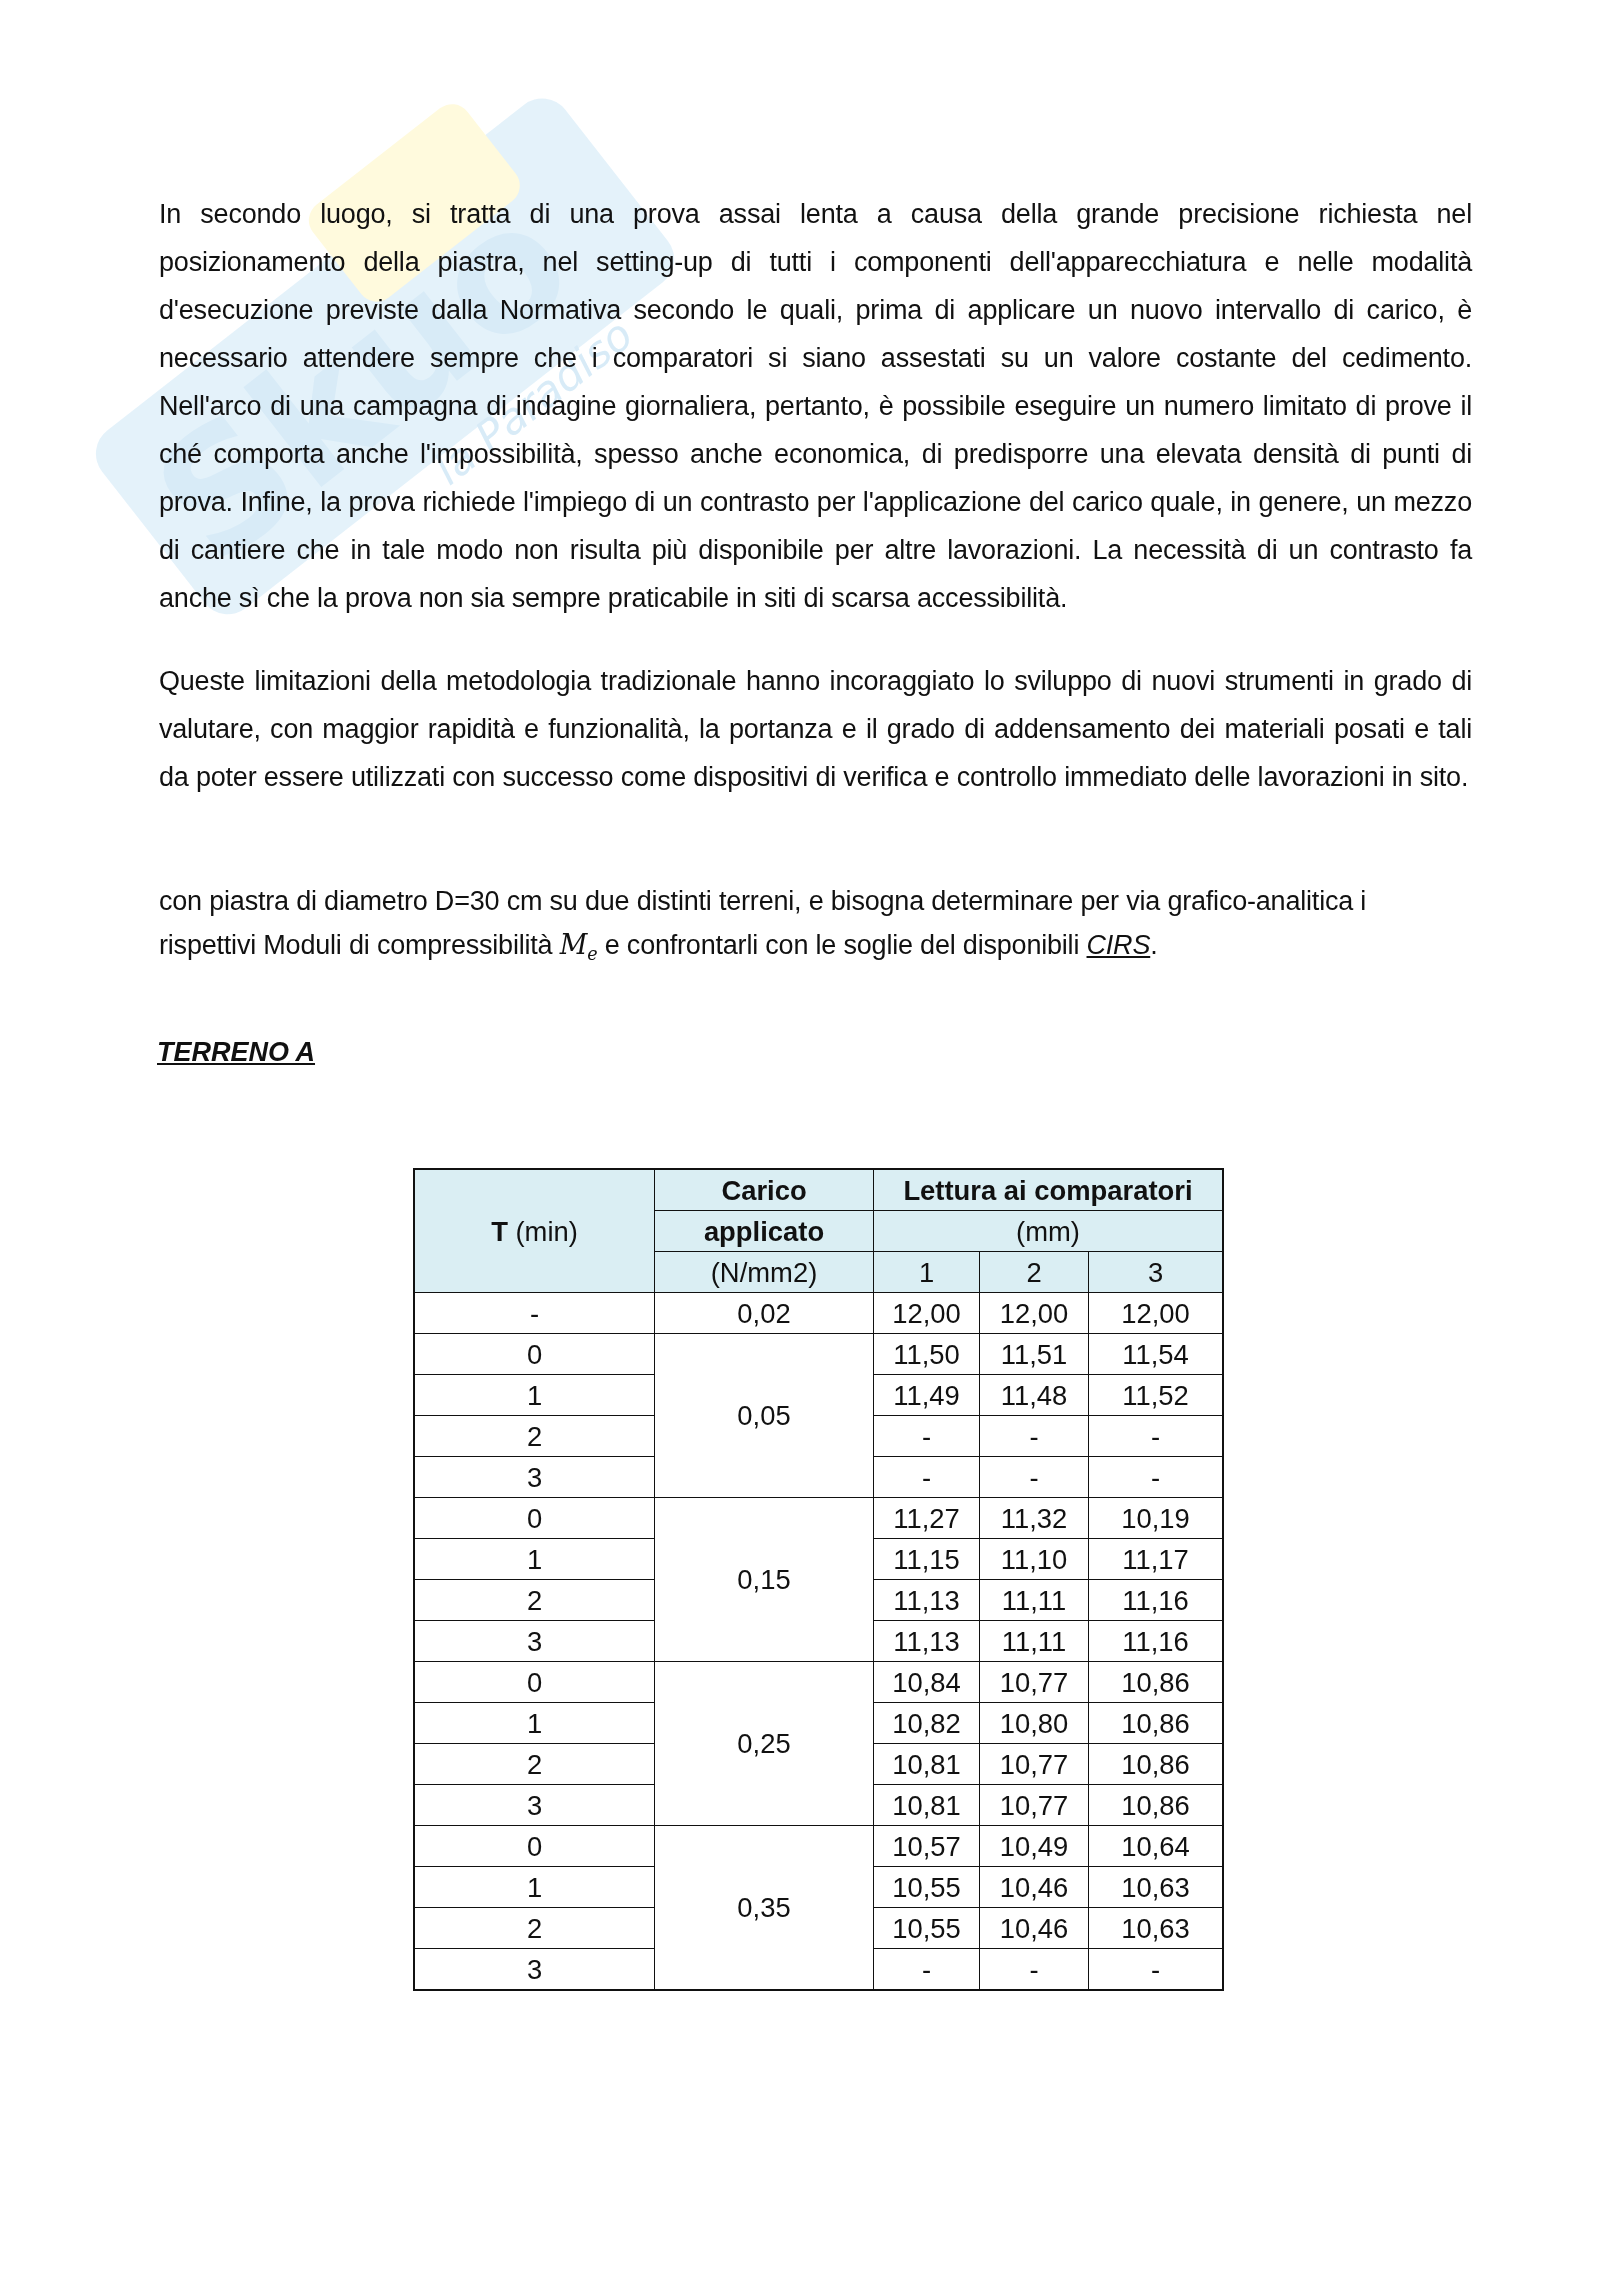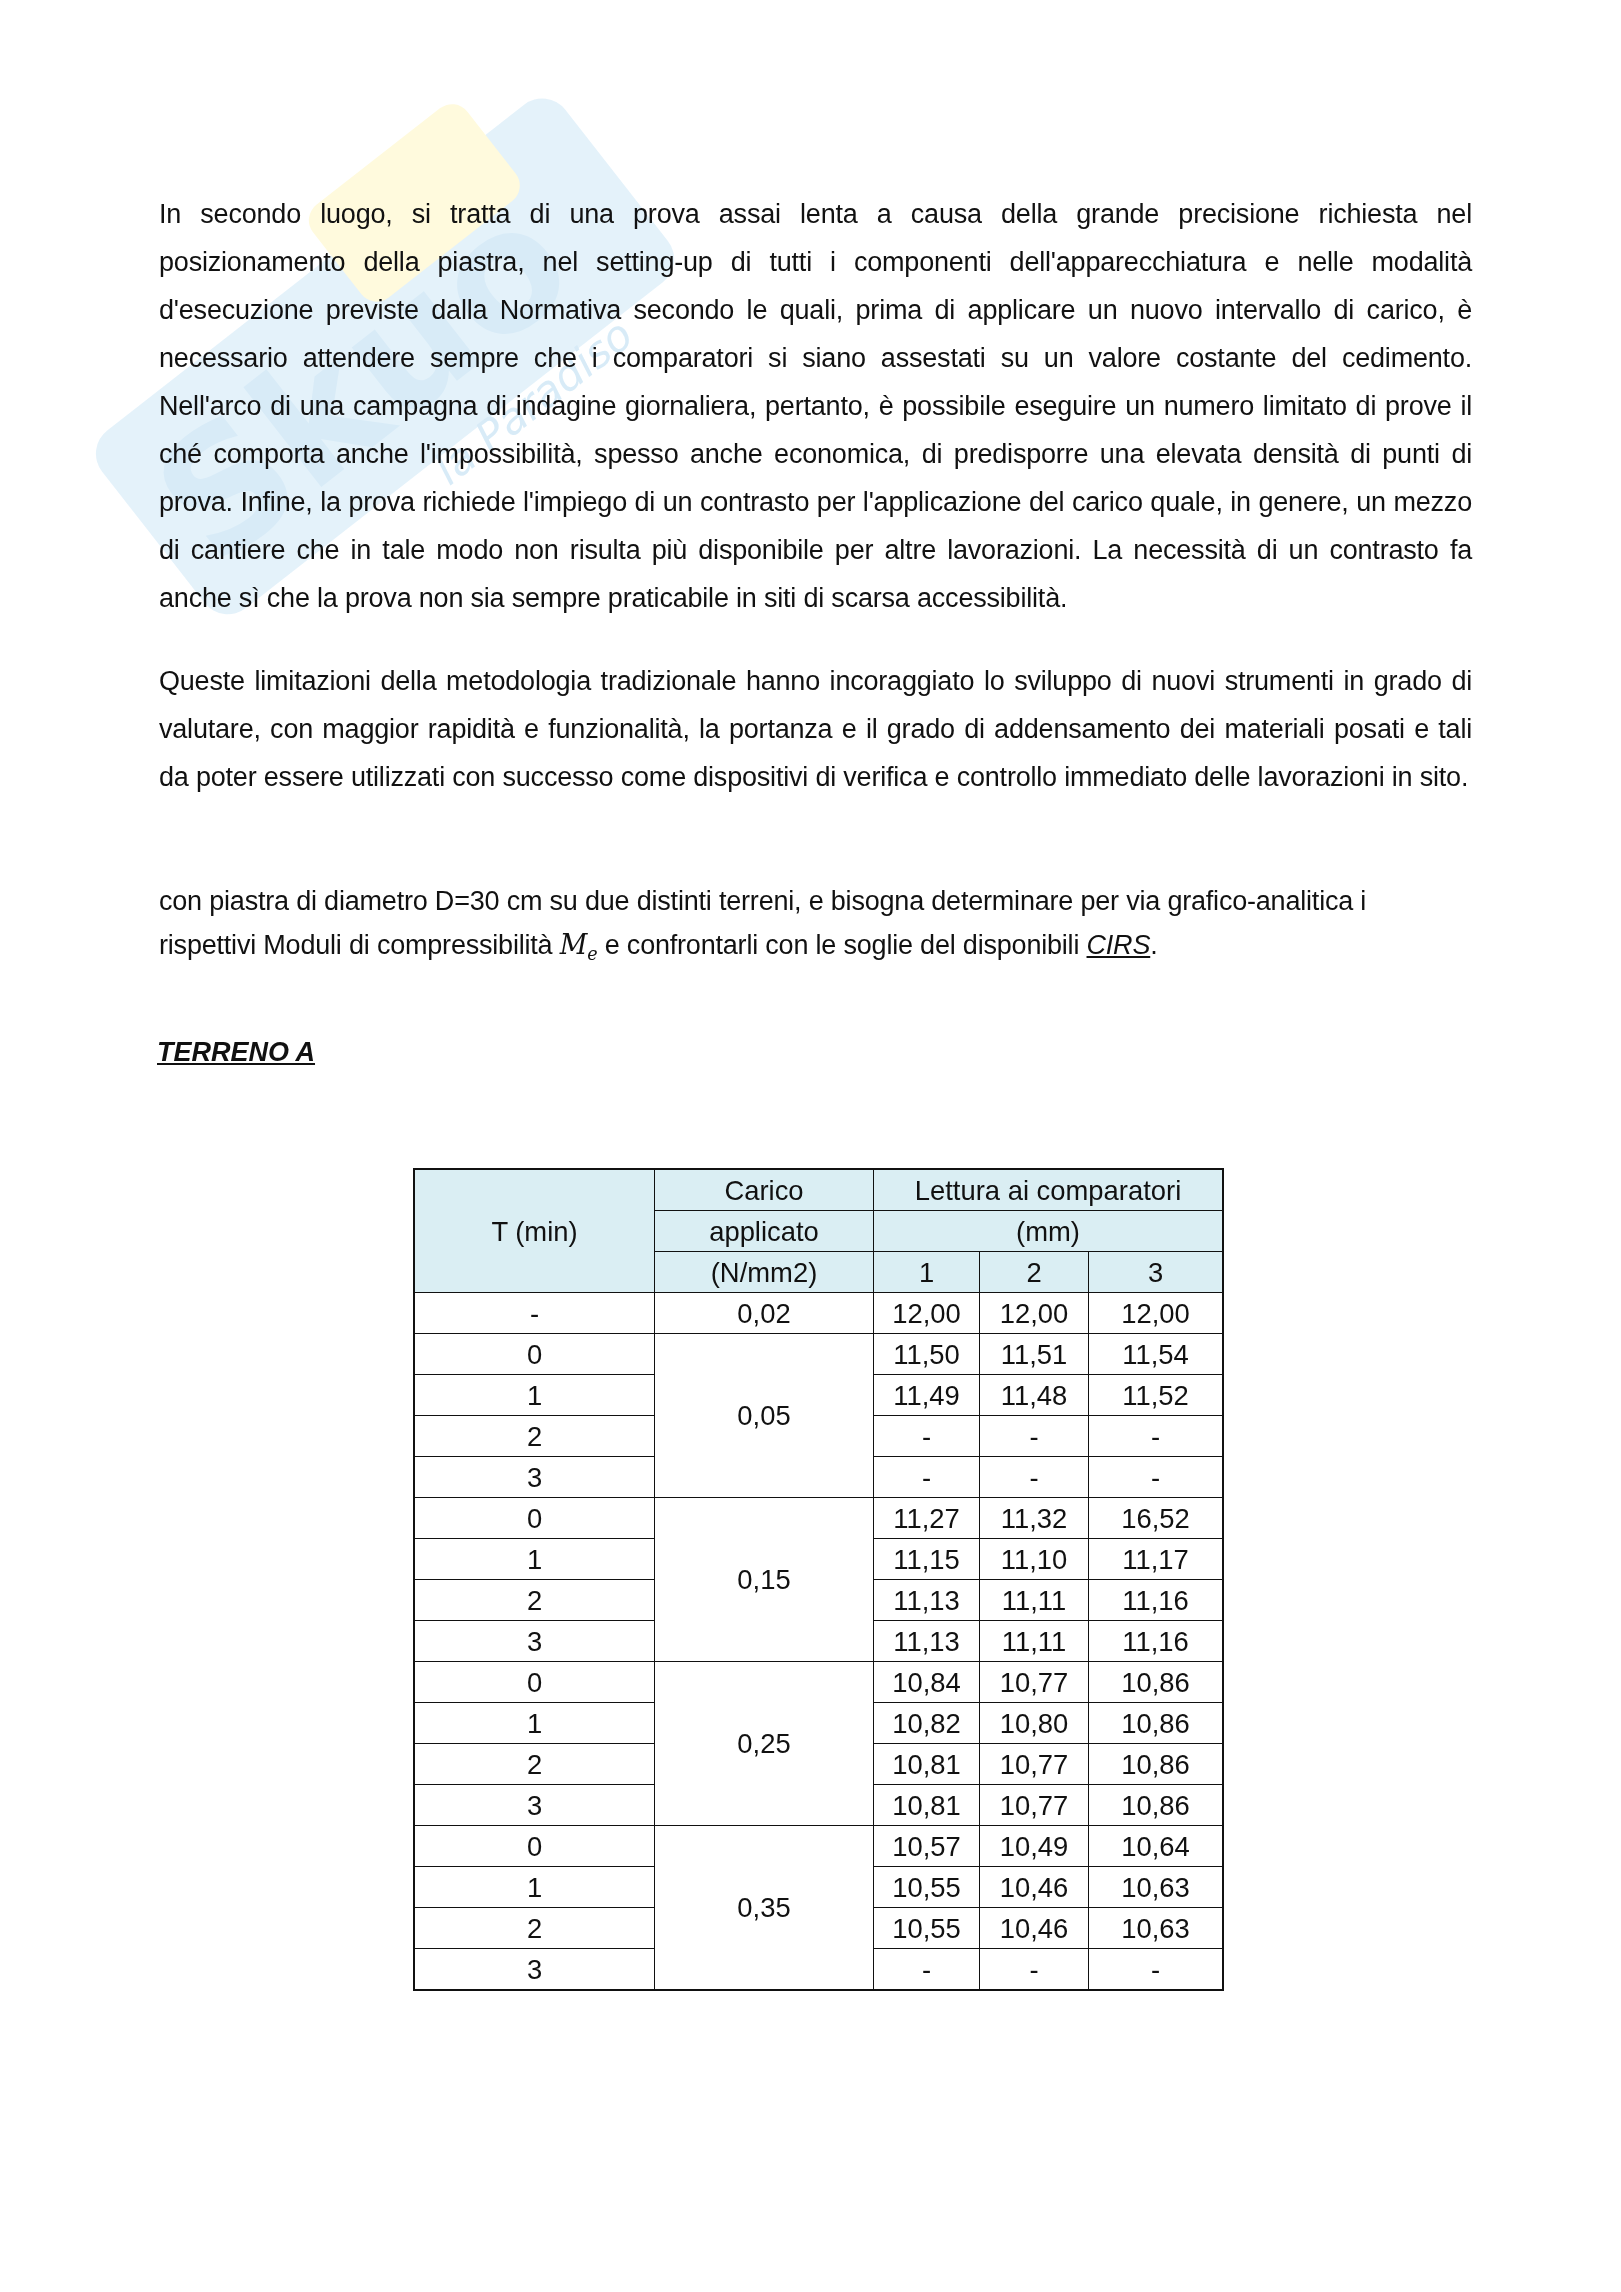--- a/index.html
+++ b/index.html
@@ -39,7 +39,7 @@
       height: 40px; line-height: 39px;
     }
     table.data .hdr { background: #DAEEF3; }
-    table.data .bold { font-weight: normal; }
+    table.data .bold { font-weight: bold; }
     .c-t { width: 239px; margin-left: 48px; }
     .c-load { width: 218px; }
     .c-1 { width: 105px; }

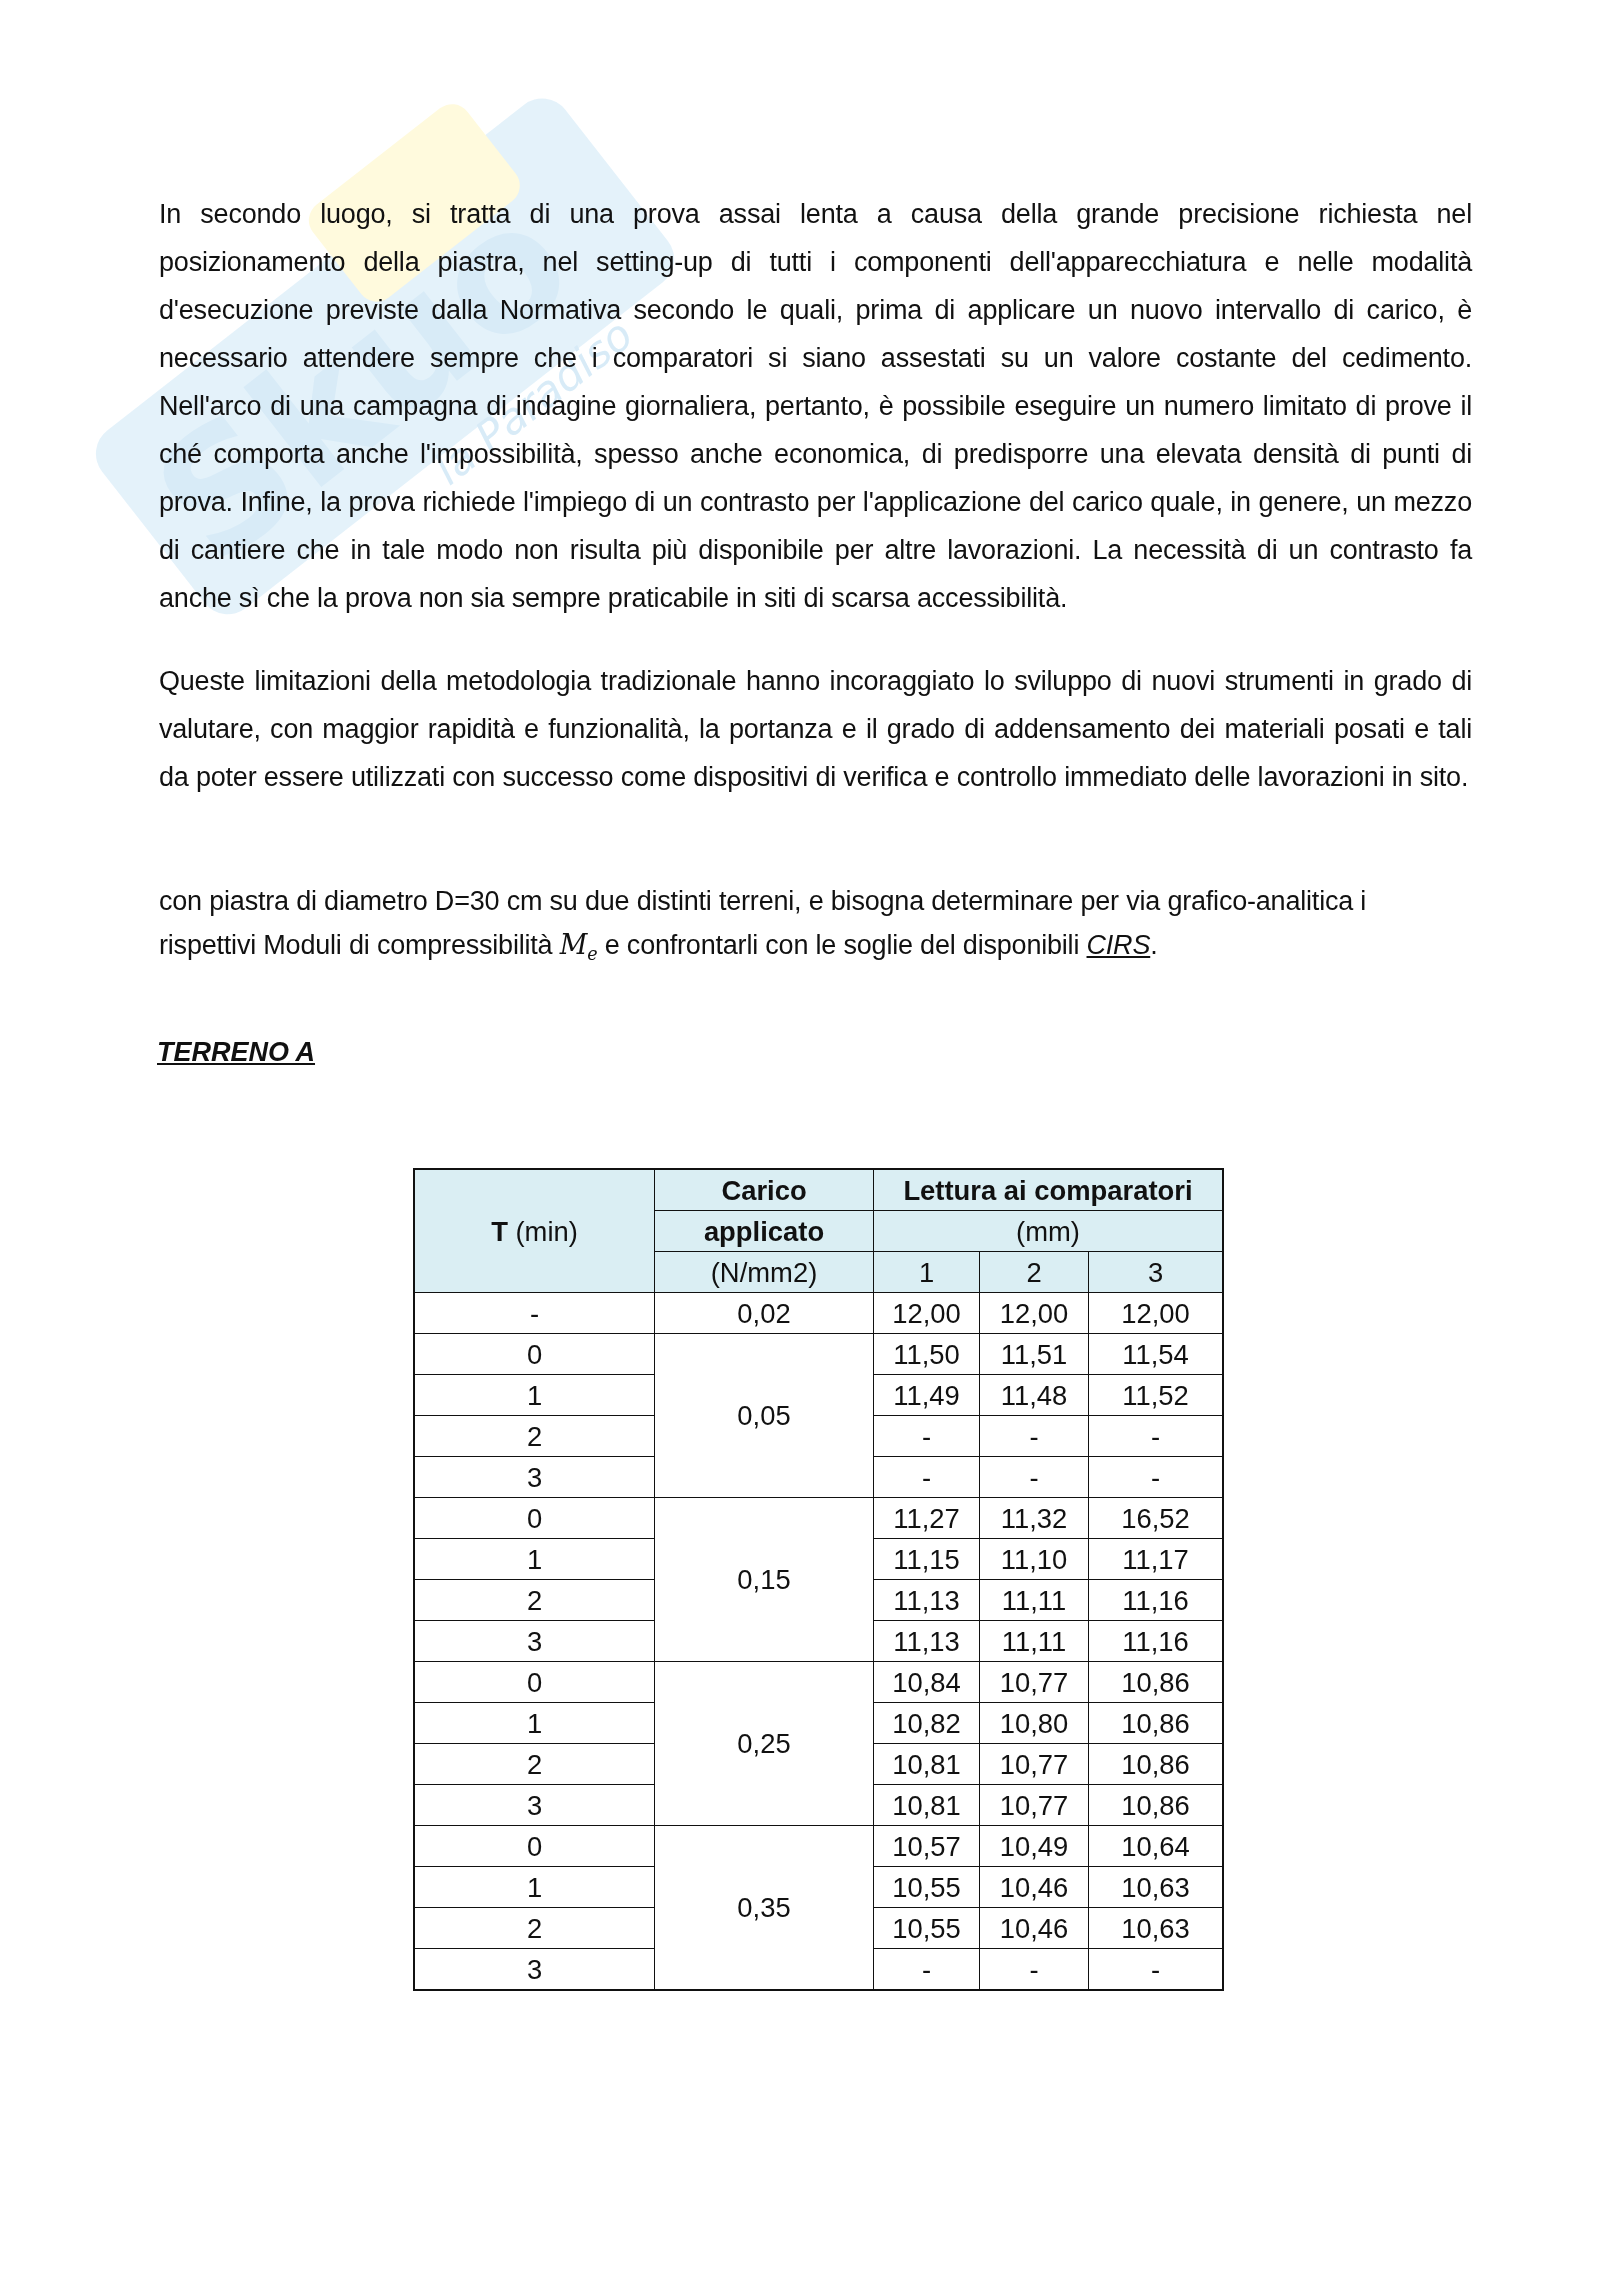--- a/index.html
+++ b/index.html
@@ -130,7 +130,7 @@
         <td rowspan="4">0,15</td>
         <td>11,27</td>
         <td>11,32</td>
-        <td>16,52</td>
+        <td>10,19</td>
       </tr>
       <tr>
         <td>1</td>

